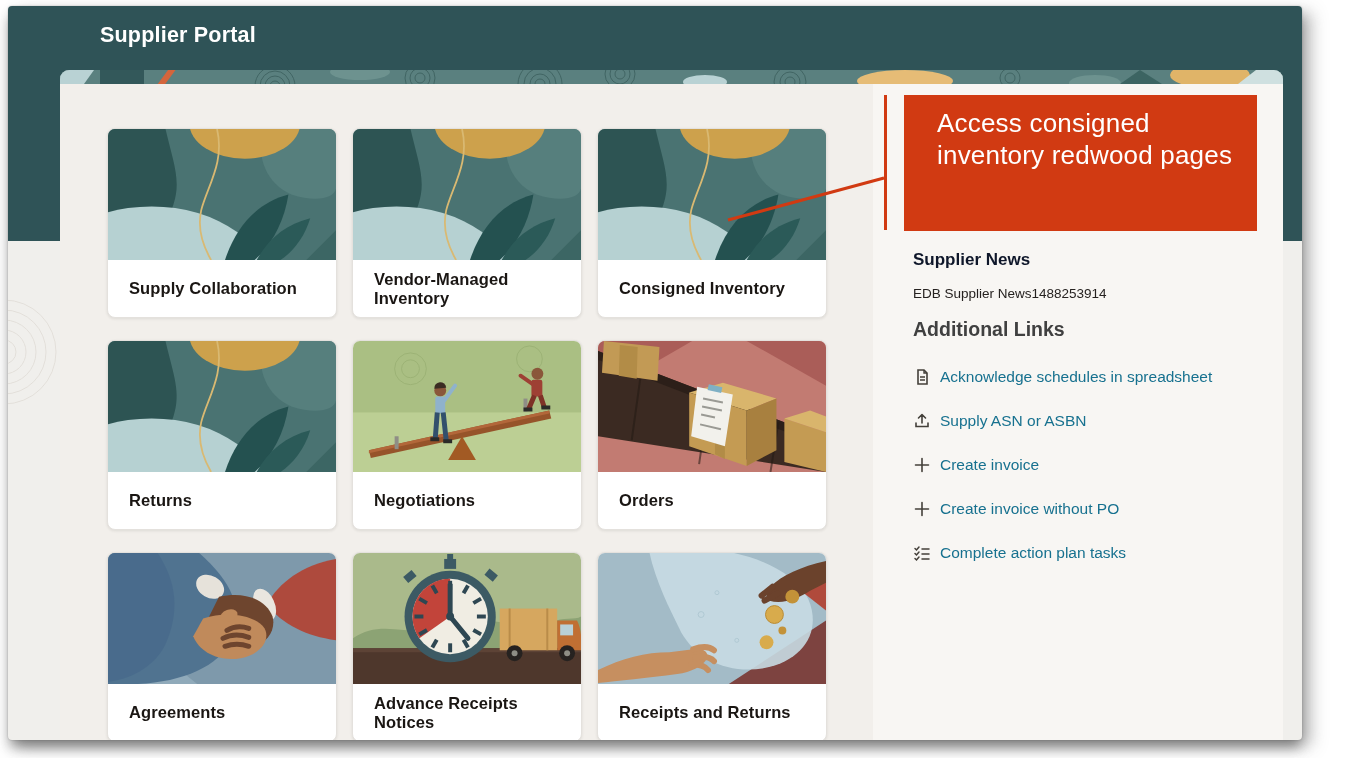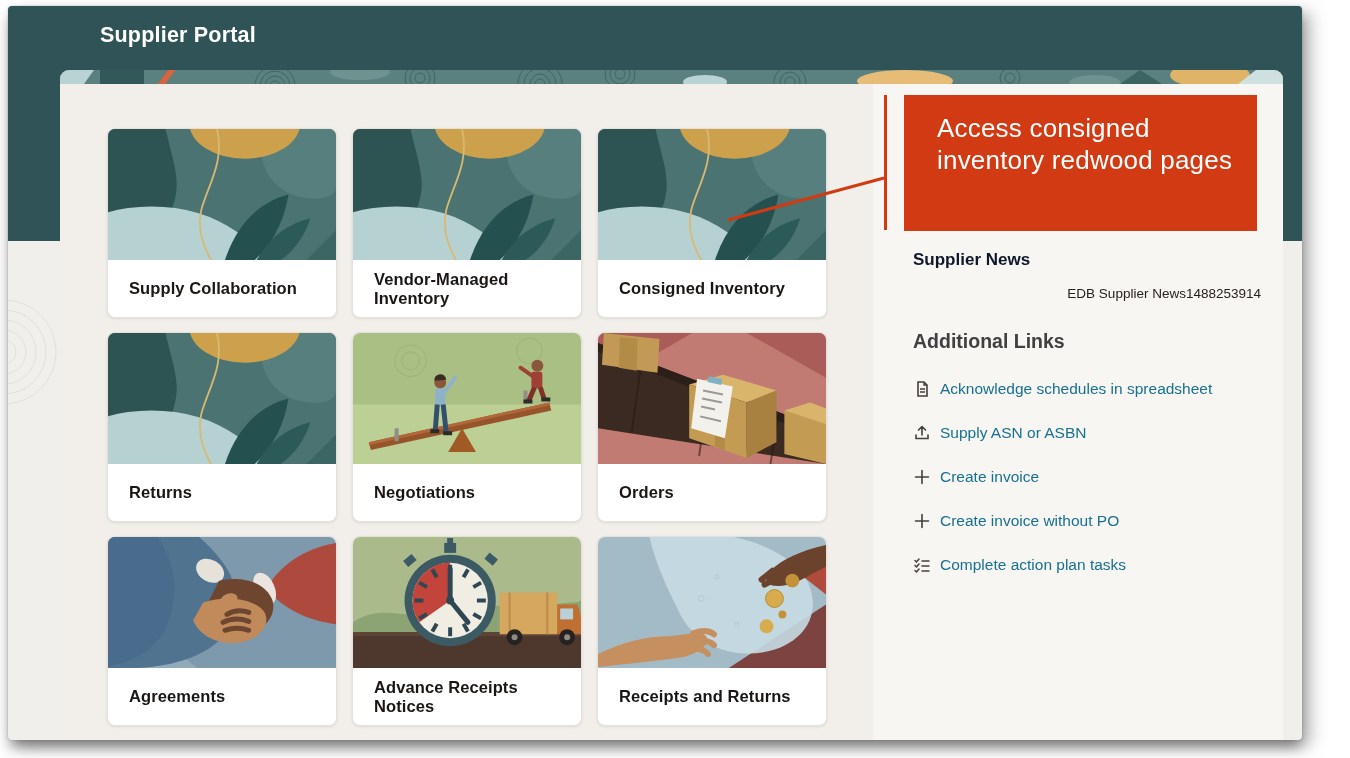--- a/index.html
+++ b/index.html
@@ -50,7 +50,7 @@
   .note-box {
     position:absolute; left:896px; top:89px; width:353px; height:136px; background:#d13a12;
     color:#ffffff; font-size:26px; line-height:31.5px; font-weight:500;
-    padding:18px 22px 0 33px; letter-spacing:.2px;
+    padding:13px 22px 0 33px; letter-spacing:.2px;
   }
 </style>
 </head>

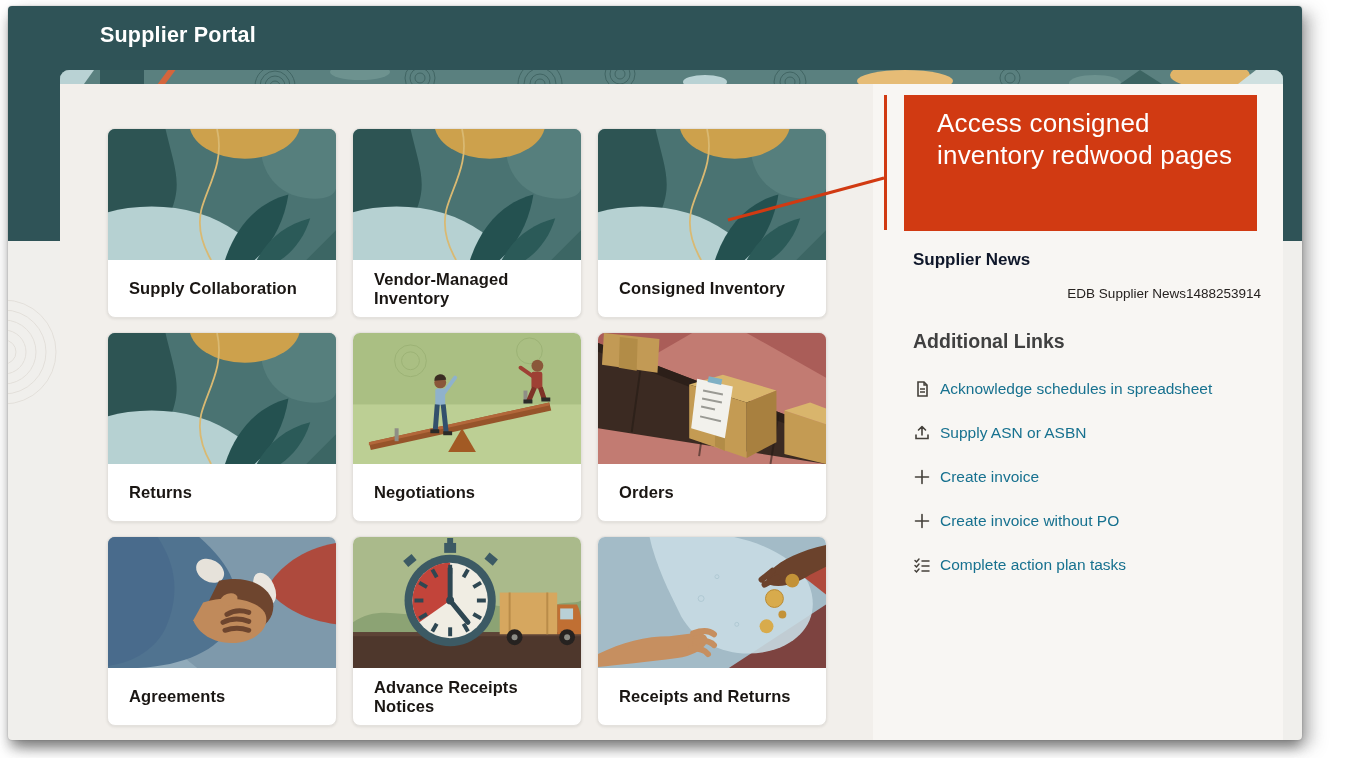--- a/index.html
+++ b/index.html
@@ -27,7 +27,7 @@
 
   .grid {
     position:absolute; left:47px; top:58px;
-    display:grid; grid-template-columns:repeat(3,230px); grid-auto-rows:190px; gap:14px 15px;
+    display:grid; grid-template-columns:repeat(3,230px); grid-auto-rows:190px; gap:22px 15px;
   }
   .card {
     background:#ffffff; border:1px solid #e4e1dd; border-radius:8px; overflow:hidden;

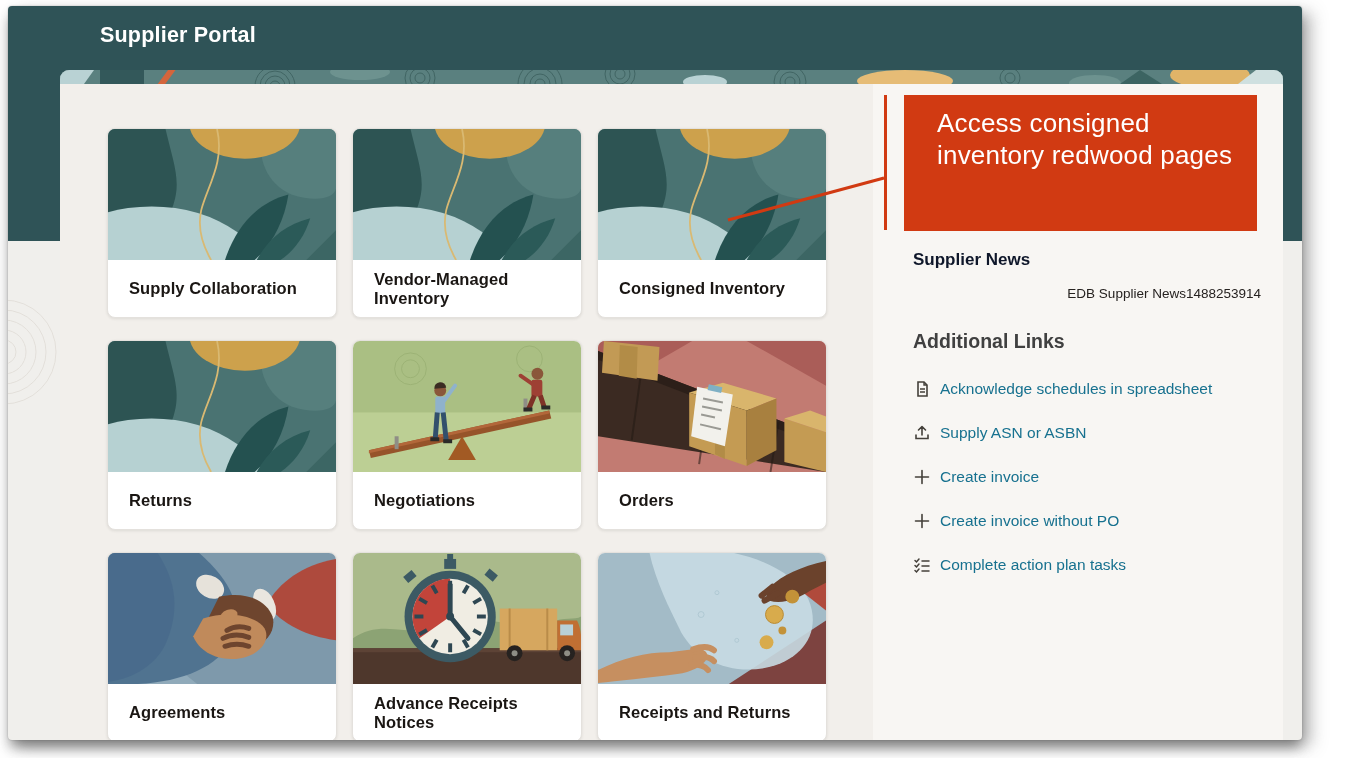--- a/index.html
+++ b/index.html
@@ -39,7 +39,7 @@
 
   .sidebar { position:absolute; left:905px; top:244px; width:348px; }
   .news-heading { font-size:17px; font-weight:bold; color:#0f172a; margin-bottom:16px; }
-  .news-item { font-size:13.5px; color:#262220; margin-bottom:29px;text-align:right; }
+  .news-item { font-size:13.5px; color:#262220; margin-bottom:17px; }
   .links-heading { font-size:19.5px; font-weight:bold; color:#404040; margin-bottom:27px; }
   .link-row { display:flex; align-items:center; gap:9px; margin-bottom:26px; height:18px; cursor:pointer; }
   .link-row .lnk-icon { width:18px; height:18px; flex:0 0 18px; }

